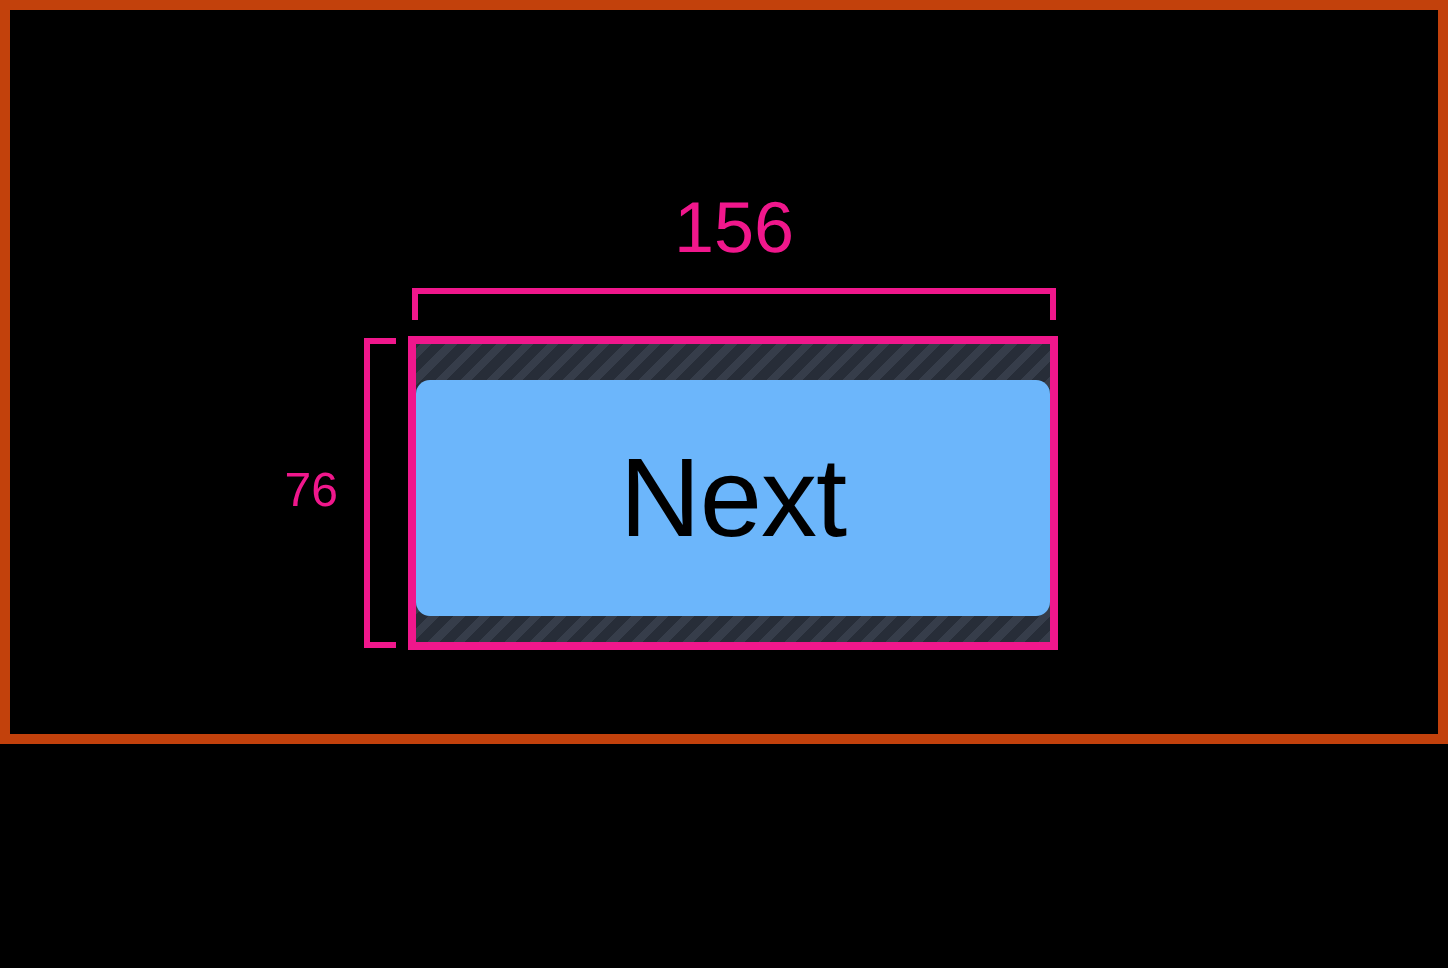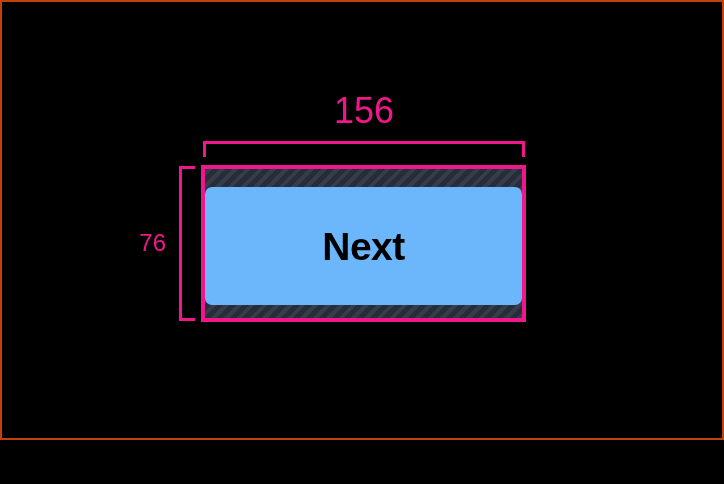--- a/index.html
+++ b/index.html
@@ -18,10 +18,10 @@
   #canvas {
     position: relative;
     width: 724px;
-    height: 440px;
+    height: 372px;
     background: #000000;
     box-sizing: border-box;
-    border: 2px solid #c2410c;
+    border: 5px solid #c2410c;
   }
 
   

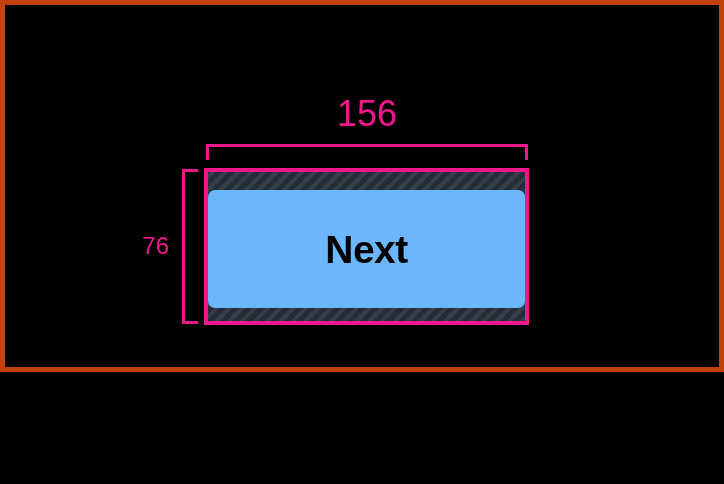--- a/index.html
+++ b/index.html
@@ -66,8 +66,8 @@
   .element-label {
     color: #000000;
     font-family: "Liberation Sans", sans-serif;
-    font-size: 39px;
-    font-weight: bold;
+    font-size: 56px;
+    font-weight: normal;
     line-height: 1;
     letter-spacing: -0.5px;
     user-select: none;

